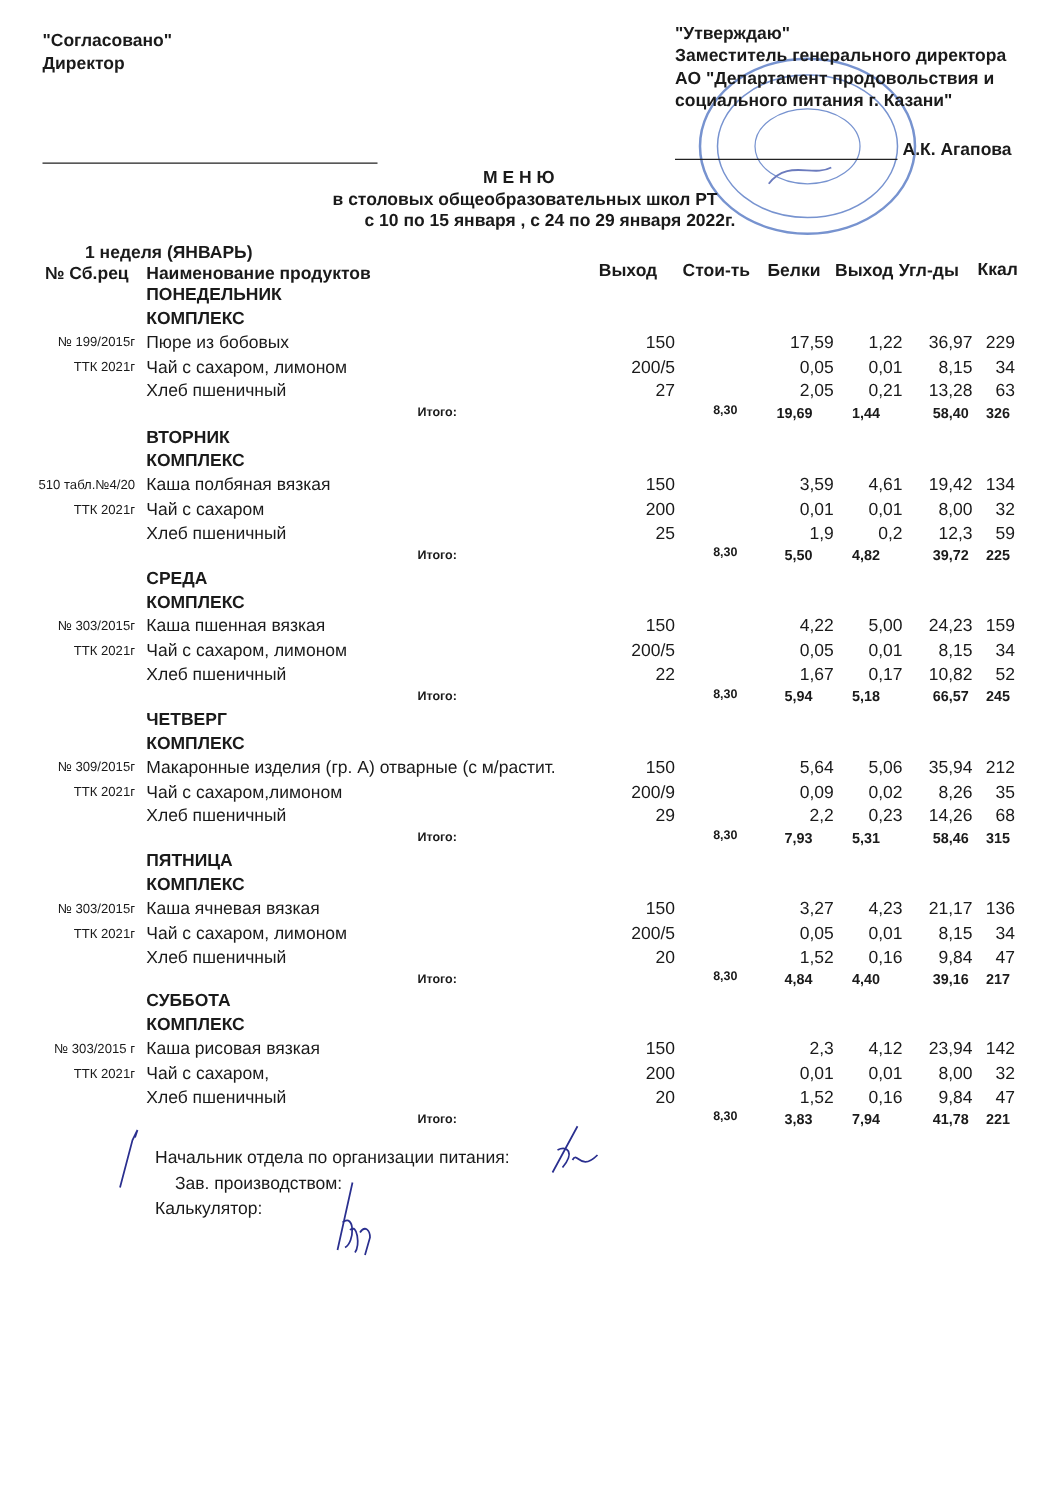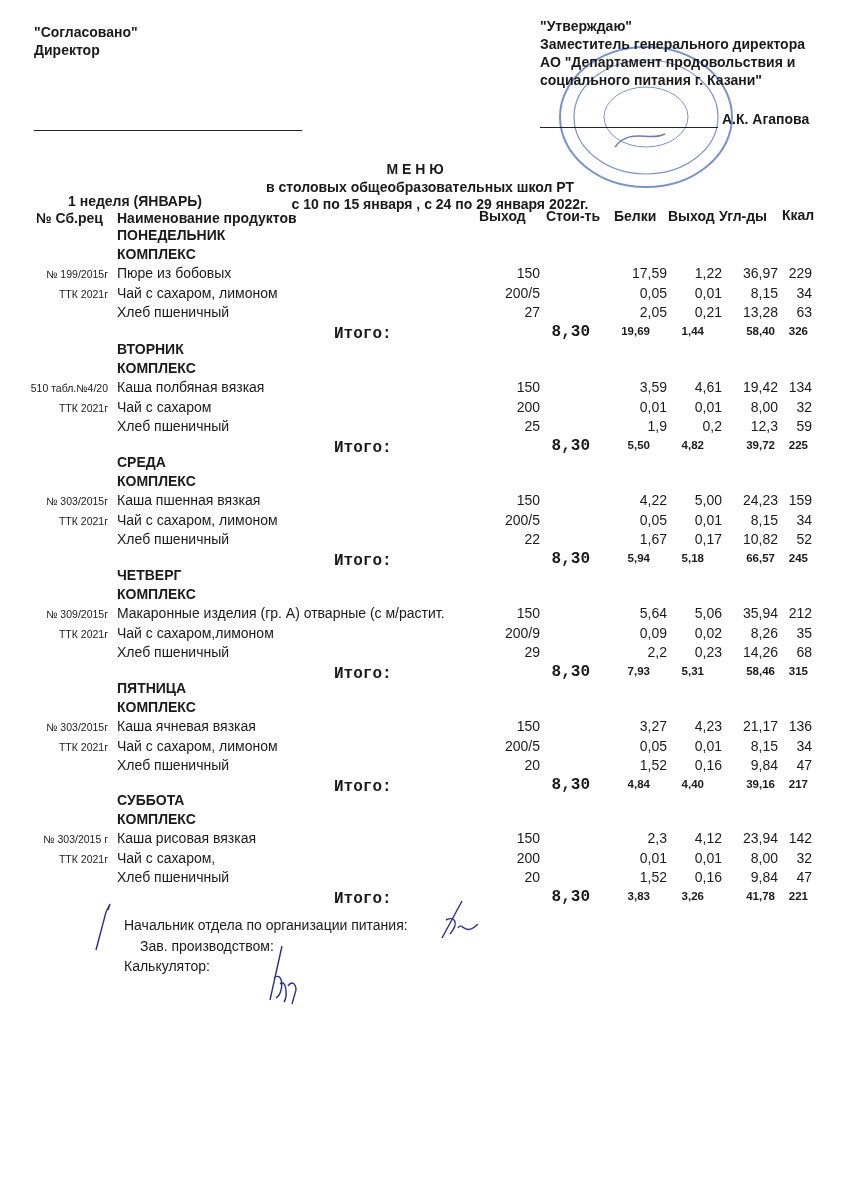--- a/index.html
+++ b/index.html
@@ -9,7 +9,7 @@
   .b { font-weight:bold; }
   .hdr { font-size:14px; line-height:18px; font-weight:bold; }
   .rule { position:absolute; height:0; border-top:1.3px solid #222; }
-  .title { font-size:14px; font-weight:bold; line-height:17px; text-align:center;margin-top:28px; }
+  .title { font-size:14px; font-weight:bold; line-height:17px; text-align:center; }
   .colhead { font-size:14px; font-weight:bold; }
   .row { font-size:14px; line-height:19.5px; }
   .code { font-size:10.5px; text-align:right; width:108px; left:0; }

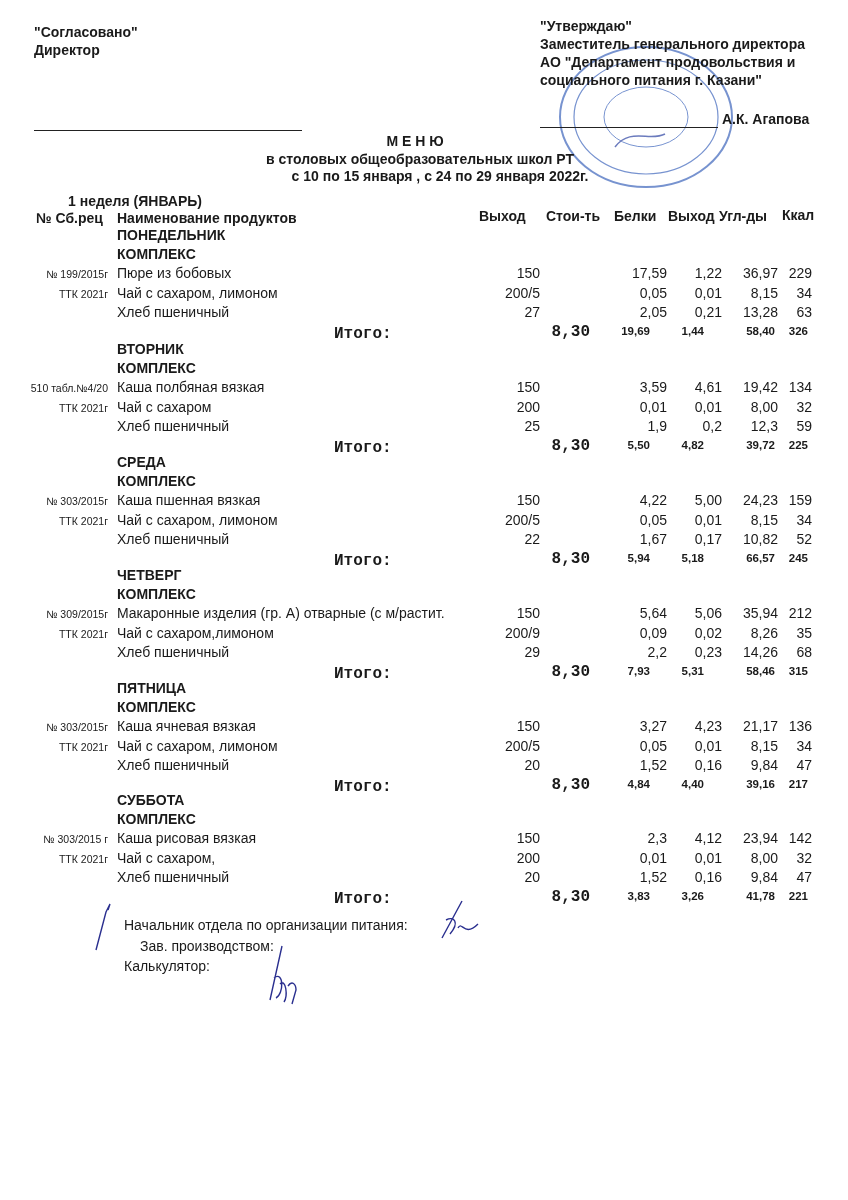--- a/index.html
+++ b/index.html
@@ -16,7 +16,7 @@
   .name { left:117px; }
   .num { text-align:right; }
   .tot { font-size:11.5px; font-weight:bold;text-align:center; }
-  .totc { font-size:16px; font-weight:bold;font-family:Liberation Mono, monospace; }
+  .totc { font-size:10px; font-weight:bold; }
   .stamp { position:absolute; left:555px; top:42px; width:182px; height:150px; opacity:0.75; }
   .sig { position:absolute; }
 </style>

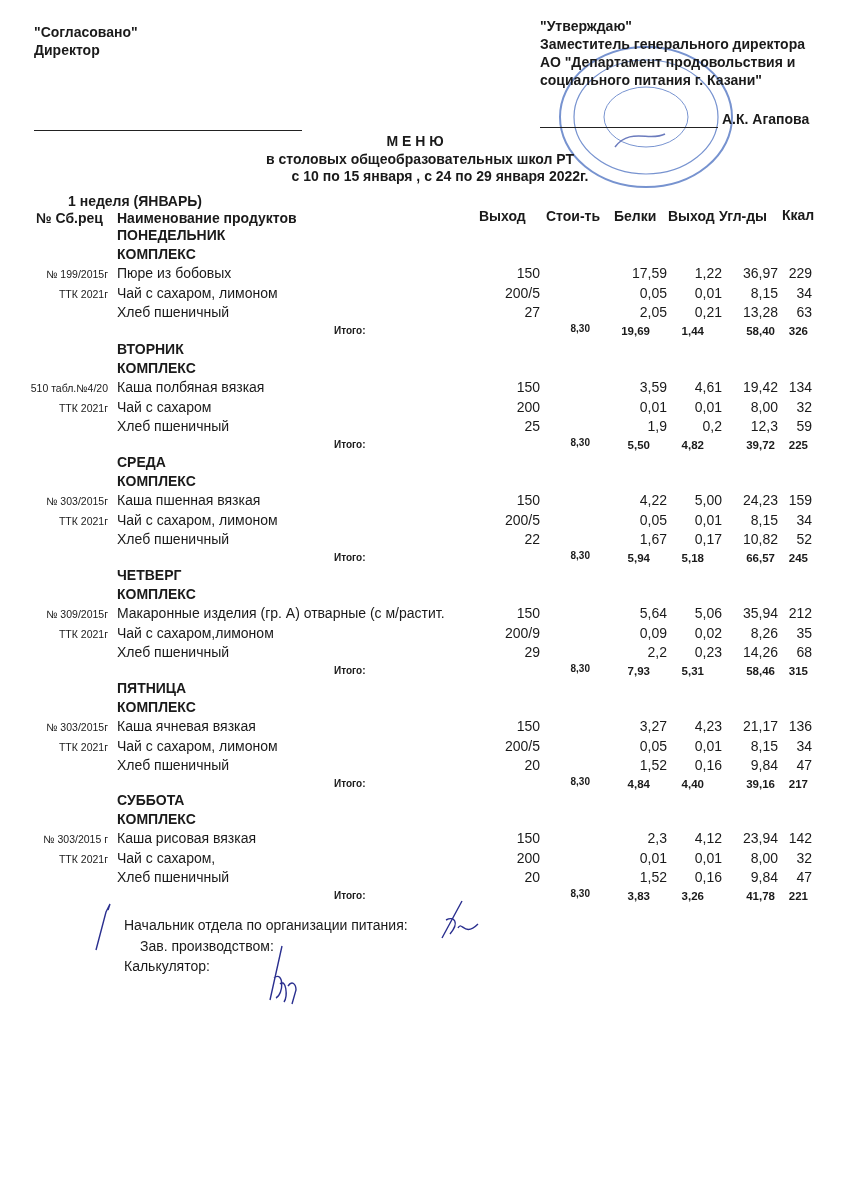--- a/index.html
+++ b/index.html
@@ -290,7 +290,7 @@
         <div class="abs totc" style="top:889.5px;left:334px">Итого:</div>
         <div class="abs totc num" style="top:887.5px;right:258px">8,30</div>
         <div class="abs tot num" style="top:889.5px;right:198px">3,83</div>
-        <div class="abs tot num" style="top:889.5px;right:144px">3,26</div>
+        <div class="abs tot num" style="top:889.5px;right:144px">7,94</div>
         <div class="abs tot num" style="top:889.5px;right:73px">41,78</div>
         <div class="abs tot num" style="top:889.5px;right:40px">221</div>
       </div>

